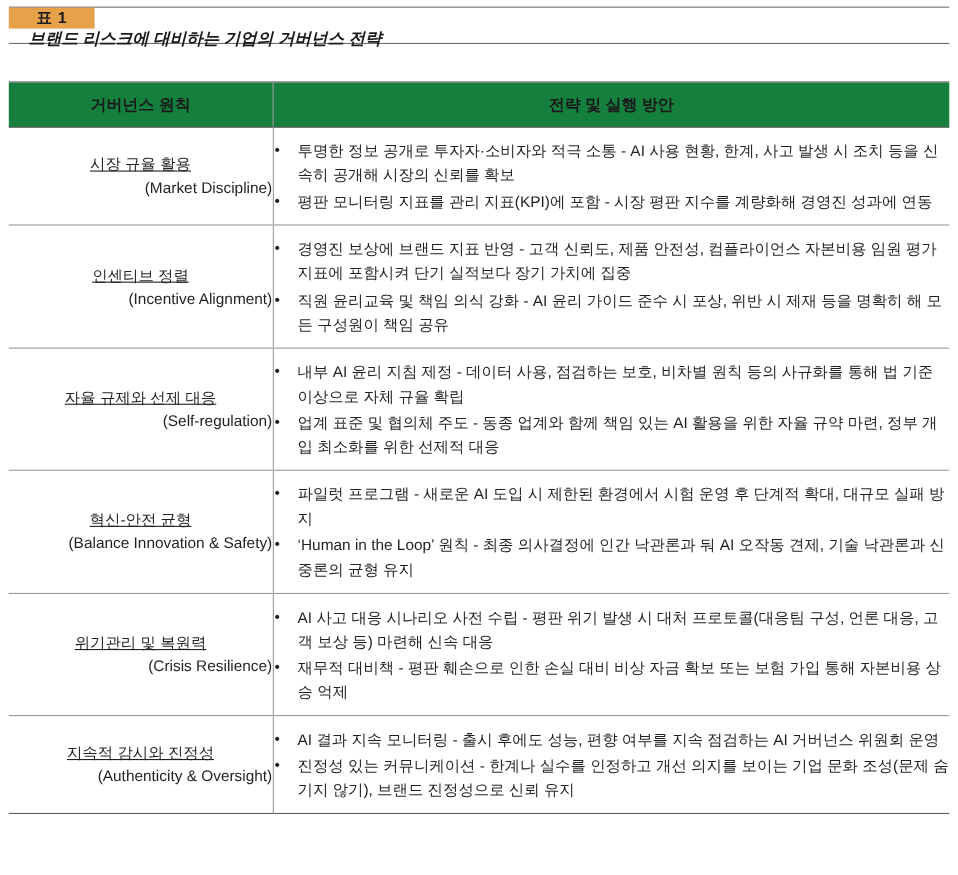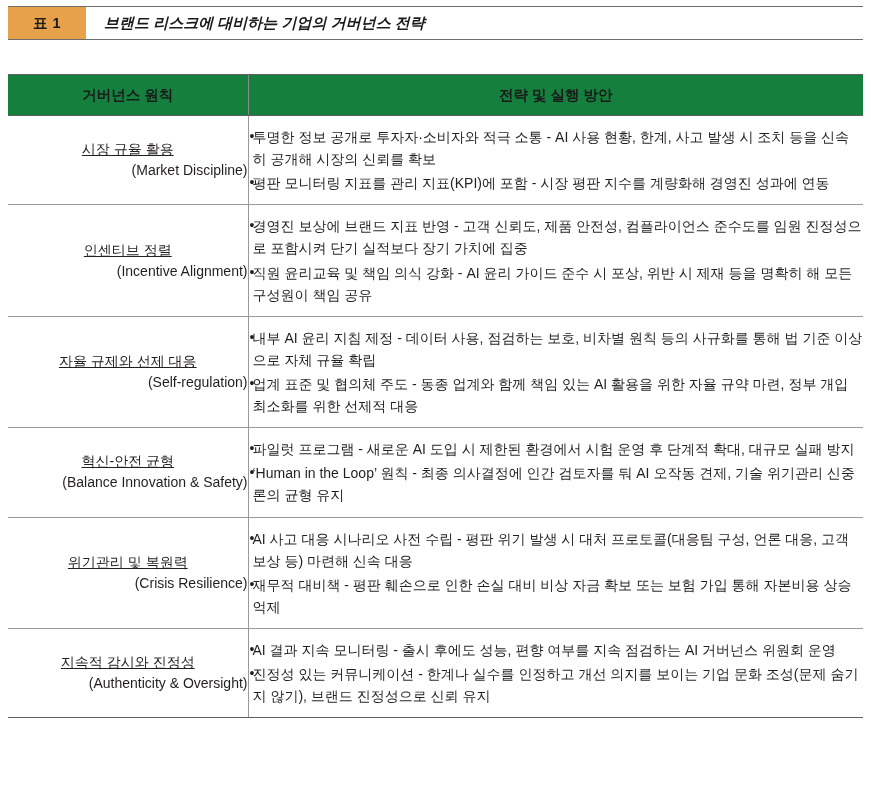--- a/index.html
+++ b/index.html
@@ -33,6 +33,7 @@
     border-top: 1px solid #6e6e6e;
     border-bottom: 1px solid #6e6e6e;
     background: #ffffff;
+    flex-direction: column;
   }
   .caption-label {
     width: 78px;

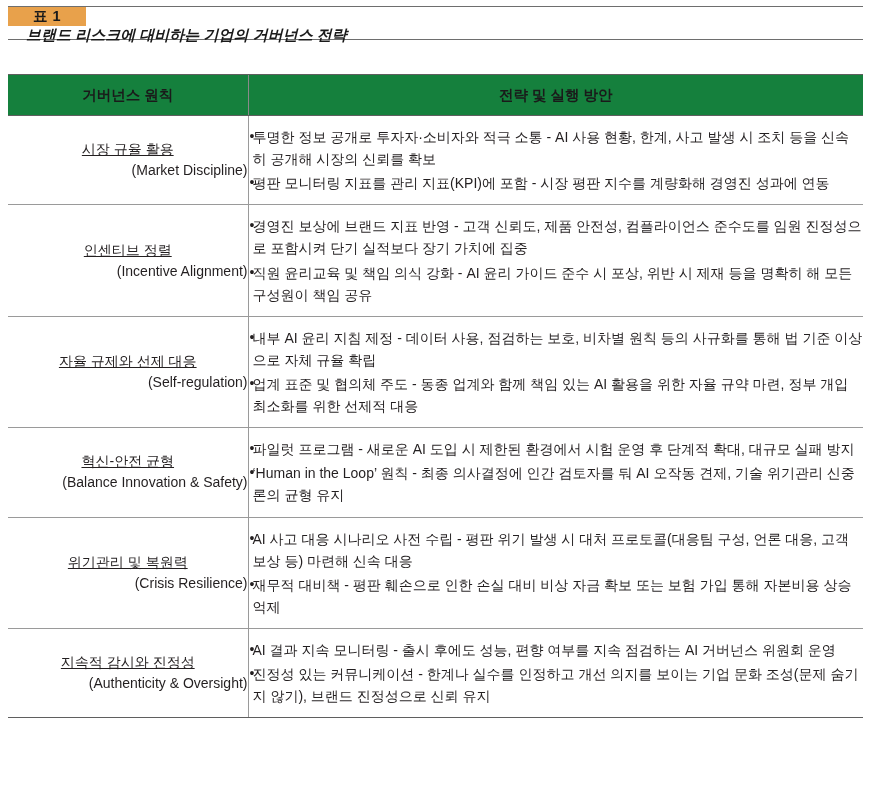--- a/index.html
+++ b/index.html
@@ -117,7 +117,7 @@
   }
   ul.bullets li {
     position: relative;
-    padding-left: 4px;
+    padding-left: 22px;
     margin: 0 0 2px 0;
   }
   ul.bullets li:last-child { margin-bottom: 0; }

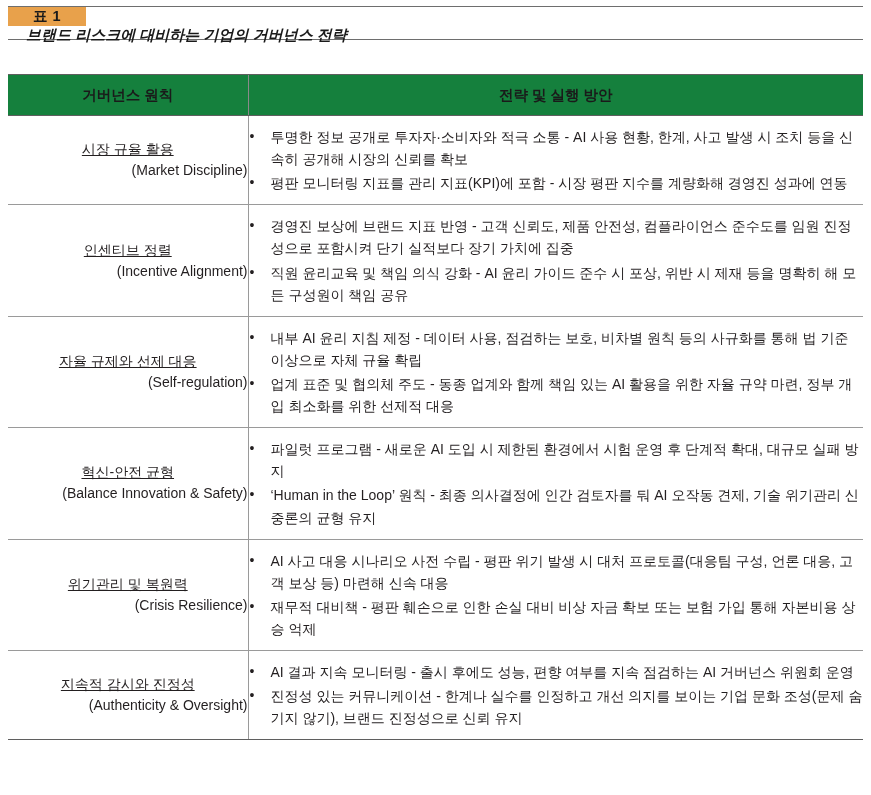--- a/index.html
+++ b/index.html
@@ -176,7 +176,7 @@
           </td>
           <td class="strategy">
             <ul class="bullets">
-              <li>경영진 보상에 브랜드 지표 반영 - 고객 신뢰도, 제품 안전성, 컴플라이언스 준수도를 임원 진정성으로 포함시켜 단기 실적보다 장기 가치에 집중</li>
+              <li>경영진 보상에 브랜드 지표 반영 - 고객 신뢰도, 제품 안전성, 컴플라이언스 자본비용 임원 평가지표에 포함시켜 단기 실적보다 장기 가치에 집중</li>
               <li>직원 윤리교육 및 책임 의식 강화 - AI 윤리 가이드 준수 시 포상, 위반 시 제재 등을 명확히 해 모든 구성원이 책임 공유</li>
             </ul>
           </td>

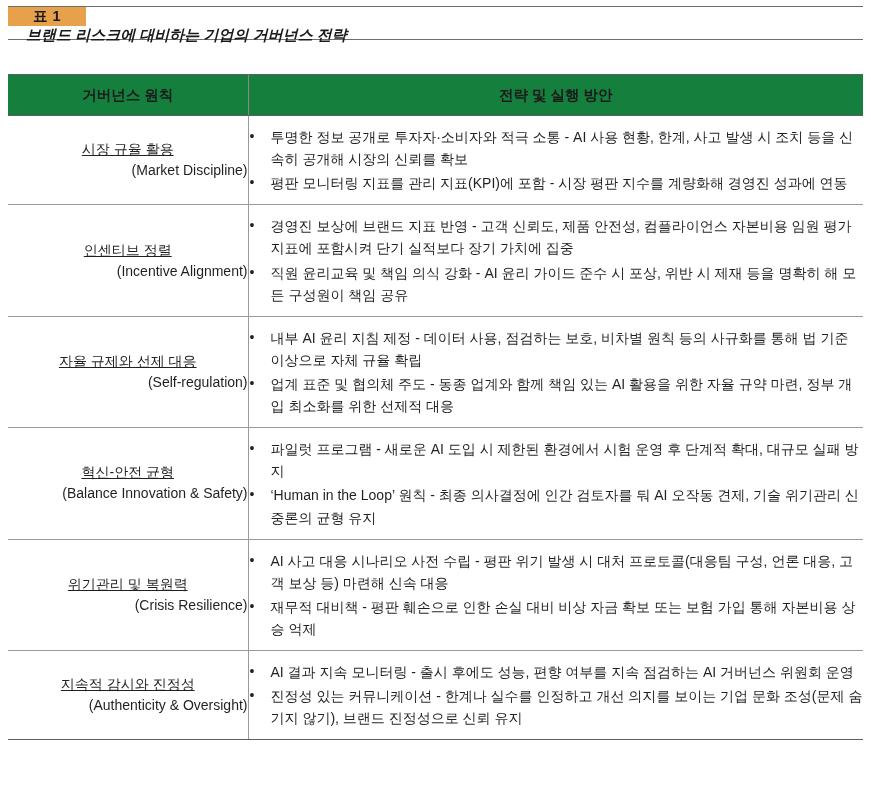--- a/index.html
+++ b/index.html
@@ -203,7 +203,7 @@
           <td class="strategy">
             <ul class="bullets">
               <li>파일럿 프로그램 - 새로운 AI 도입 시 제한된 환경에서 시험 운영 후 단계적 확대, 대규모 실패 방지</li>
-              <li>‘Human in the Loop’ 원칙 - 최종 의사결정에 인간 검토자를 둬 AI 오작동 견제, 기술 위기관리 신중론의 균형 유지</li>
+              <li>‘Human in the Loop’ 원칙 - 최종 의사결정에 인간 낙관론과 둬 AI 오작동 견제, 기술 낙관론과 신중론의 균형 유지</li>
             </ul>
           </td>
         </tr>

